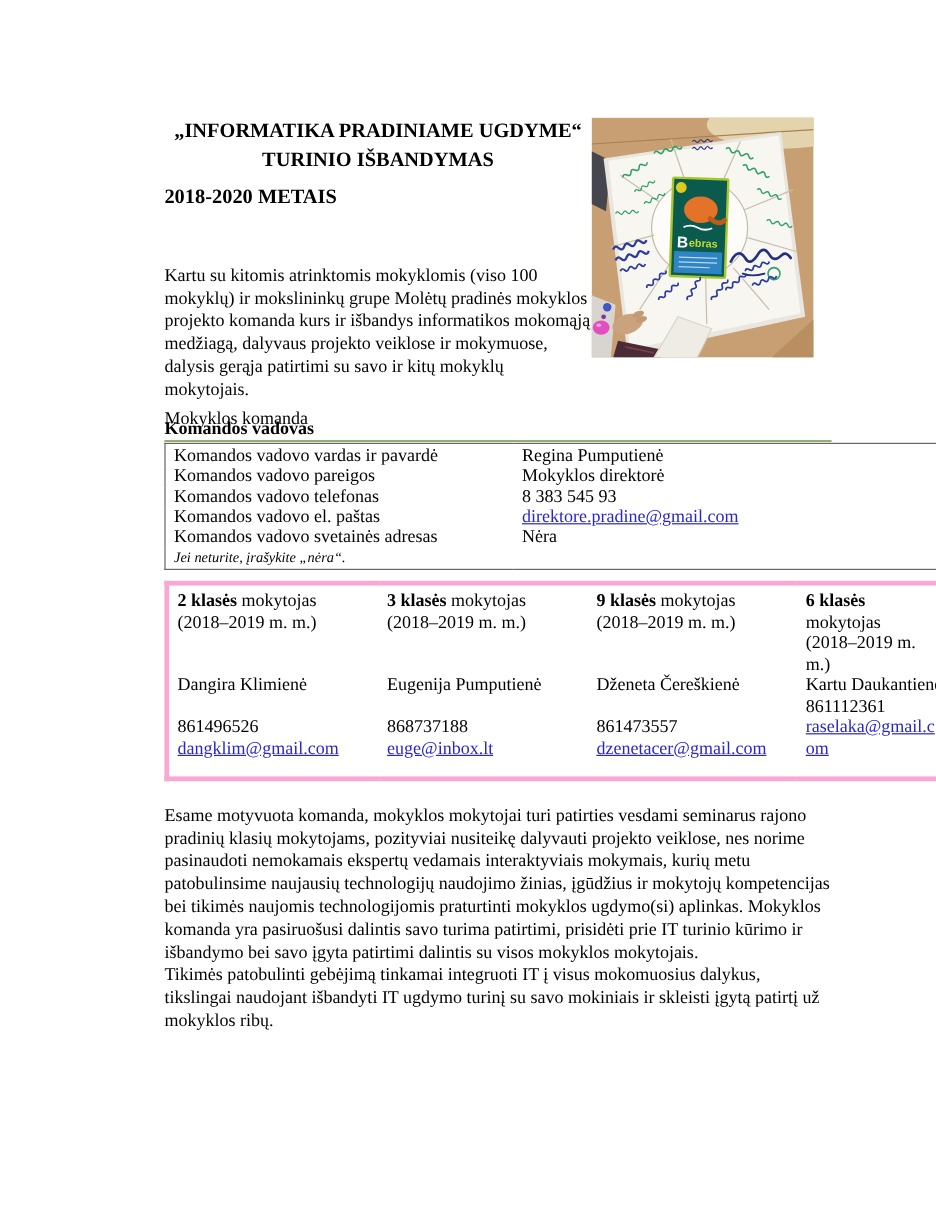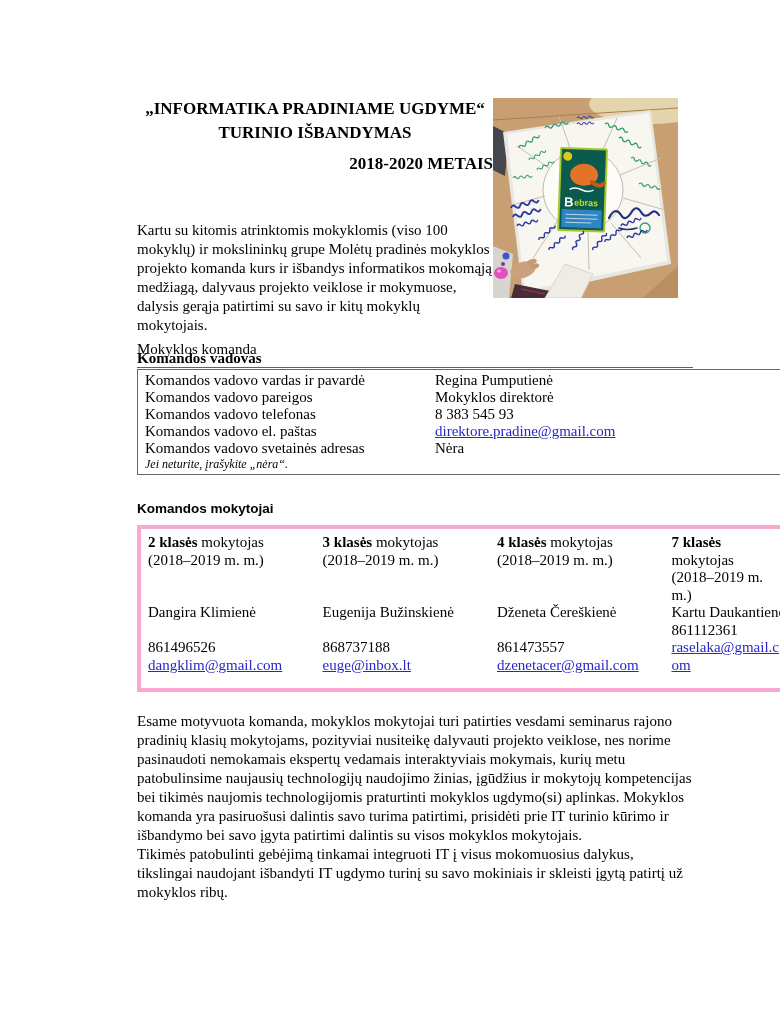--- a/index.html
+++ b/index.html
@@ -13,7 +13,7 @@
   
   .col-left{position:absolute;left:137px;top:97px;width:356px;}
   .title-line{font-weight:bold;font-size:17px;line-height:24px;text-align:center;}
-  .subtitle{font-weight:bold;font-size:17px;line-height:18px;text-align:right;margin-top:10px;}
+  .subtitle{font-weight:bold;font-size:17px;line-height:18px;text-align:left;margin-top:10px;}
   .intro{margin:48px 0 0 0;line-height:19px;}
   .caption{margin:5px 0 0 0;line-height:19px;}
 

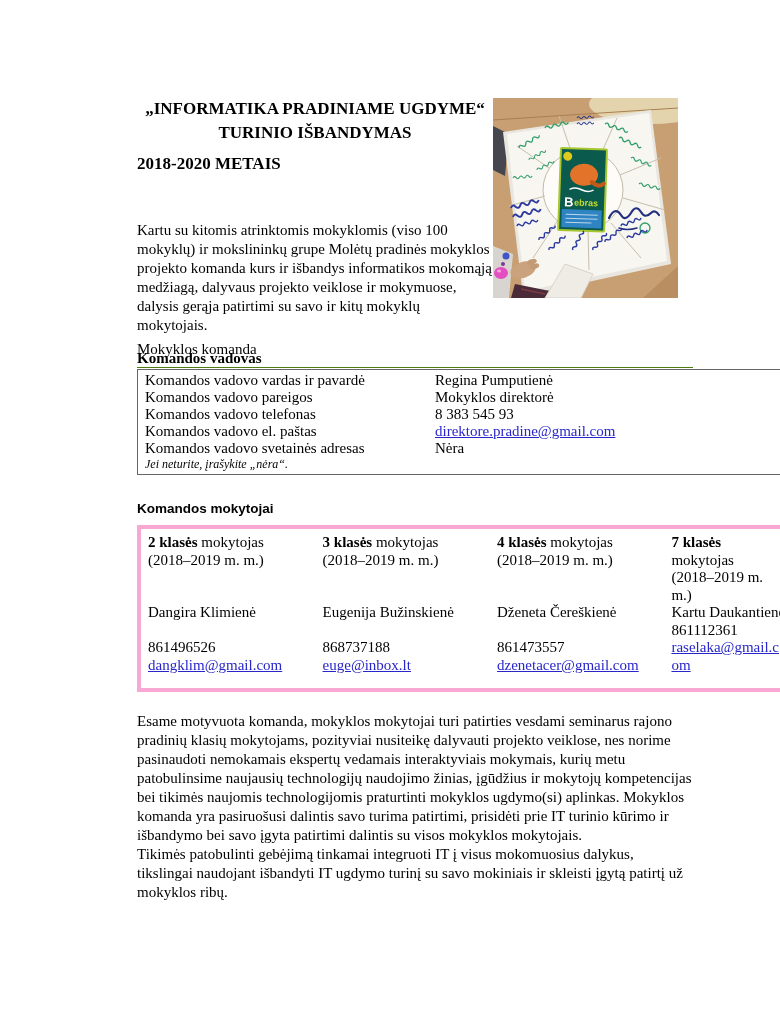--- a/index.html
+++ b/index.html
@@ -185,7 +185,6 @@
       </tbody>
     </table>
 
-    <div class="h-sans">Komandos mokytojai</div>
 
     <table class="teachers-table">
       <tbody>

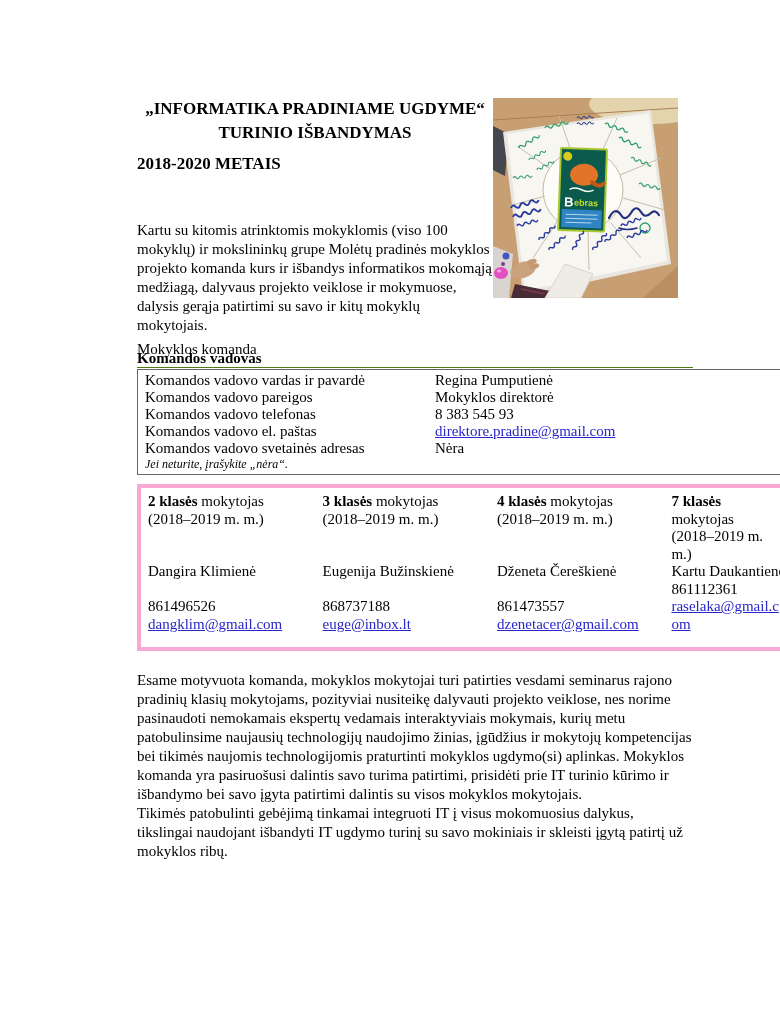--- a/index.html
+++ b/index.html
@@ -204,7 +204,7 @@
             <div class="t-email"><a class="link">euge@inbox.lt</a></div>
           </td>
           <td class="c3 wide">
-            <div class="t-head"><span class="b">4 klasės</span><span> mokytojas</span></div>
+            <div class="t-head"><span class="b">9 klasės</span><span> mokytojas</span></div>
             <div class="t-years">(2018–2019 m. m.)</div>
             <div class="t-name">Dženeta Čereškienė</div>
             <div class="t-phone">861473557</div>

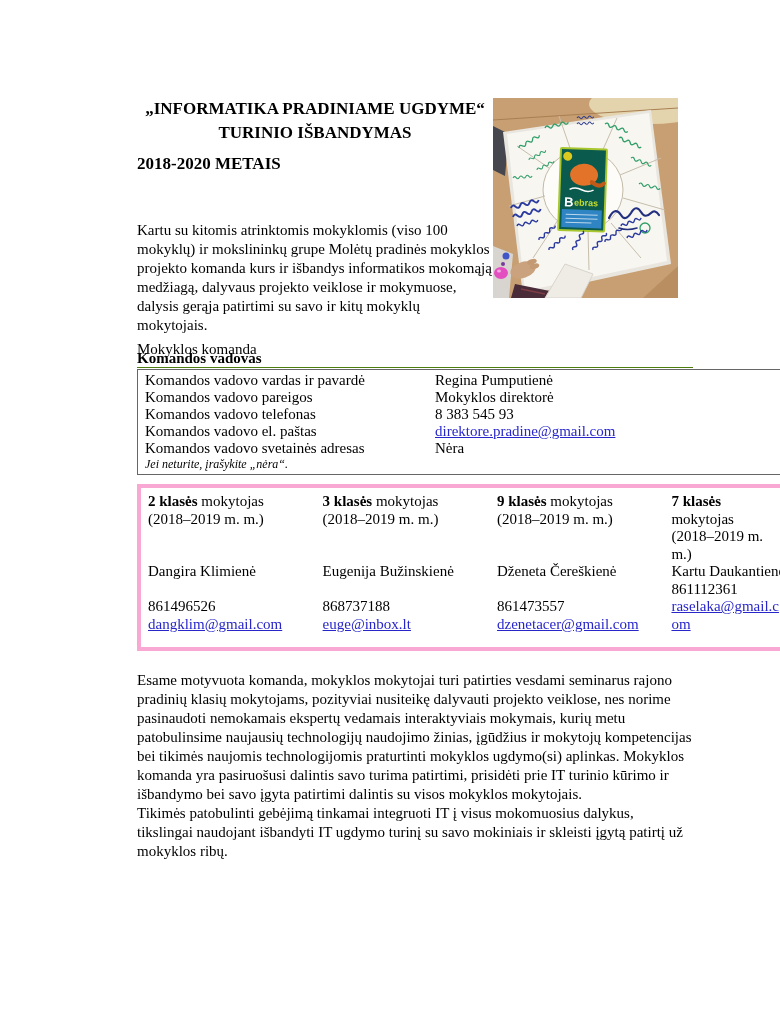--- a/index.html
+++ b/index.html
@@ -211,7 +211,7 @@
             <div class="t-email"><a class="link">dzenetacer@gmail.com</a></div>
           </td>
           <td class="c4 narrow">
-            <div class="t-head"><span class="b">7 klasės</span><span> mokytojas</span></div>
+            <div class="t-head"><span class="b">6 klasės</span><span> mokytojas</span></div>
             <div class="t-years">(2018–2019 m. m.)</div>
             <div class="t-name">Kartu Daukantienė</div>
             <div class="t-phone">861112361</div>

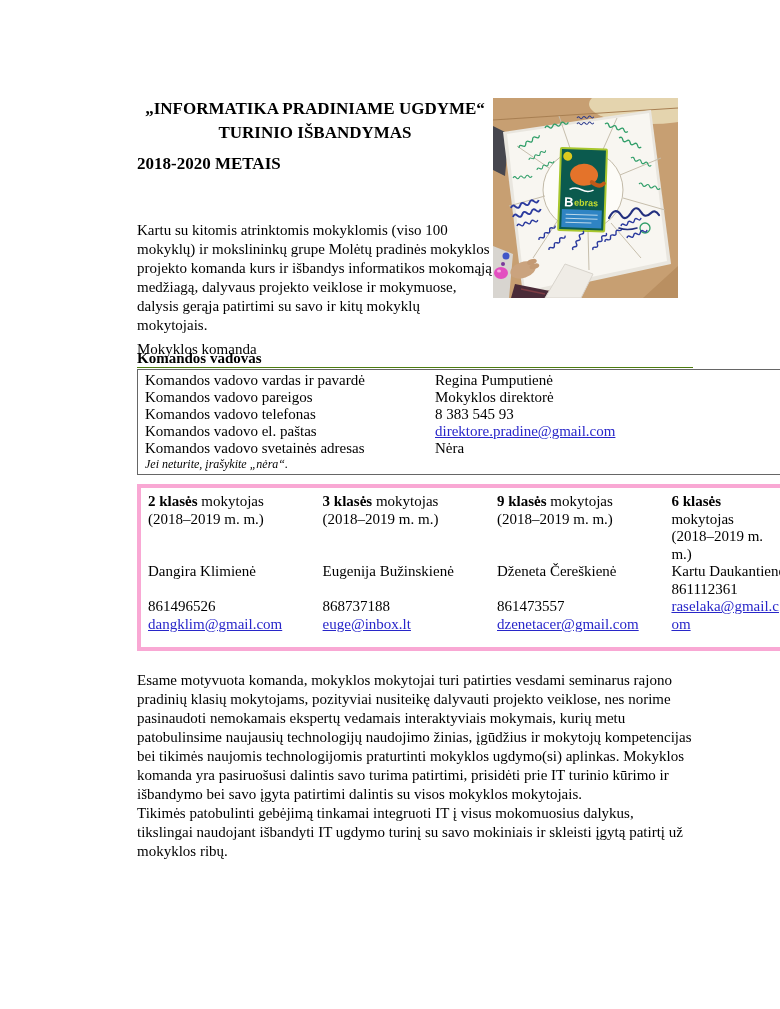--- a/index.html
+++ b/index.html
@@ -199,7 +199,7 @@
           <td class="c2 wide">
             <div class="t-head"><span class="b">3 klasės</span><span> mokytojas</span></div>
             <div class="t-years">(2018–2019 m. m.)</div>
-            <div class="t-name">Eugenija Bužinskienė</div>
+            <div class="t-name">Eugenija Pumputienė</div>
             <div class="t-phone">868737188</div>
             <div class="t-email"><a class="link">euge@inbox.lt</a></div>
           </td>

